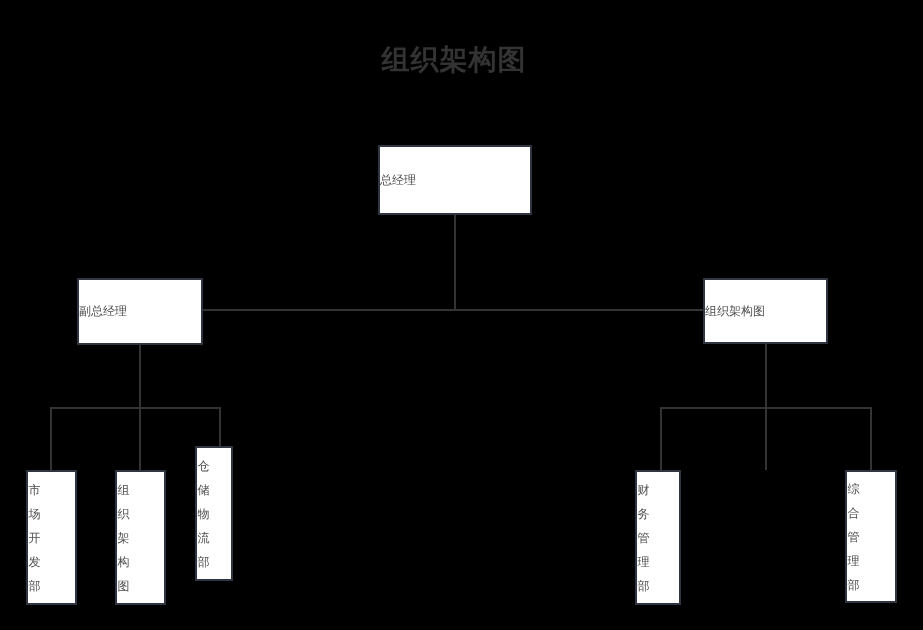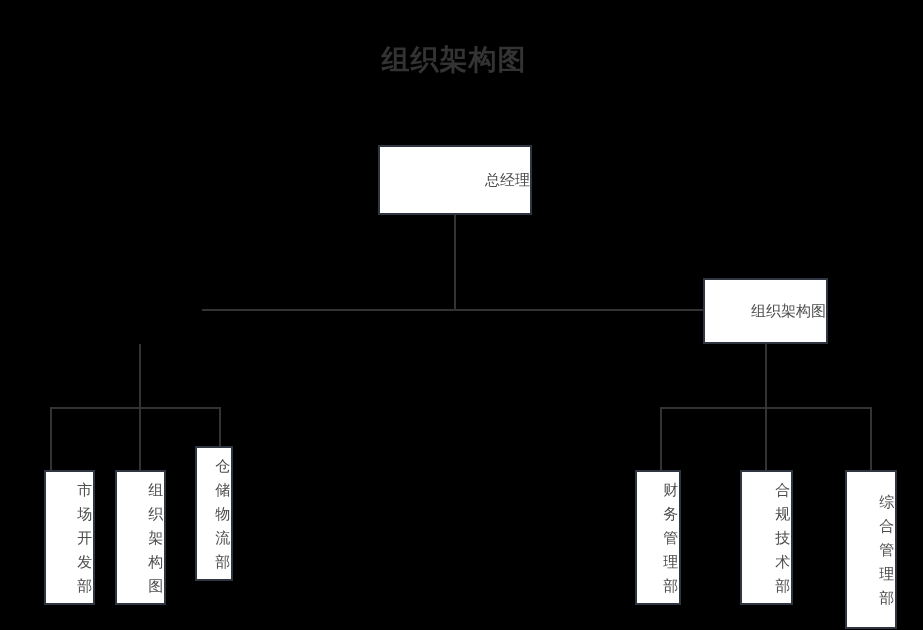--- a/index.html
+++ b/index.html
@@ -37,9 +37,9 @@
     border: 2px solid var(--node-border);
     display: flex;
     align-items: center;
-    justify-content: flex-end;
+    justify-content: flex-start;
     color: var(--node-text);
-    font-size: 15px;
+    font-size: 12px;
   }
   .node .label { text-align: center; }
   

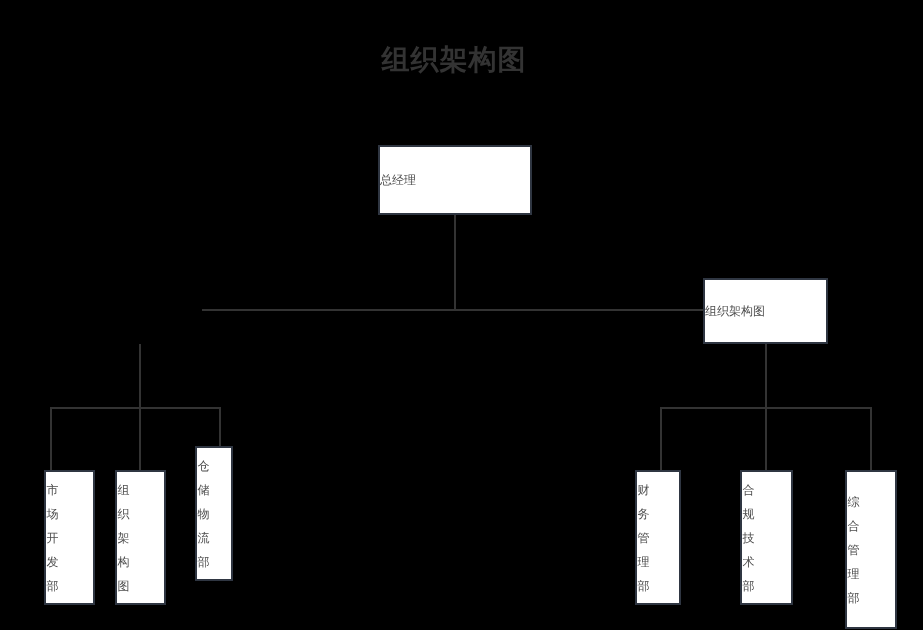--- a/index.html
+++ b/index.html
@@ -101,6 +101,9 @@
     <span class="label">总经理</span>
   </div>
 
+  <div class="node node-dgm">
+    <span class="label">副总经理</span>
+  </div>
   <div class="node node-cfo">
     <span class="label">组织架构图</span>
   </div>

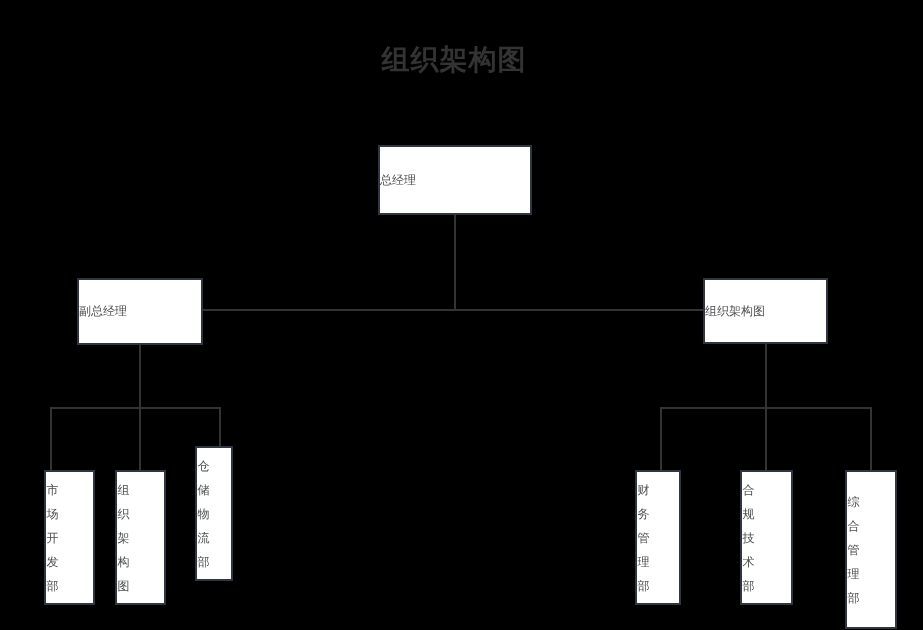--- a/index.html
+++ b/index.html
@@ -54,7 +54,7 @@
     line-height: 24px;
     text-align: center;
   }
-  .node-mkt   { left:  44px; top: 470px; width: 51px; height: 135px; }
+  .node-mkt   { left:  26px; top: 470px; width: 51px; height: 135px; }
   .node-prod  { left: 115px; top: 470px; width: 51px; height: 135px; }
   .node-wh    { left: 195px; top: 446px; width: 38px; height: 135px; }
   .node-fin   { left: 635px; top: 470px; width: 46px; height: 135px; }

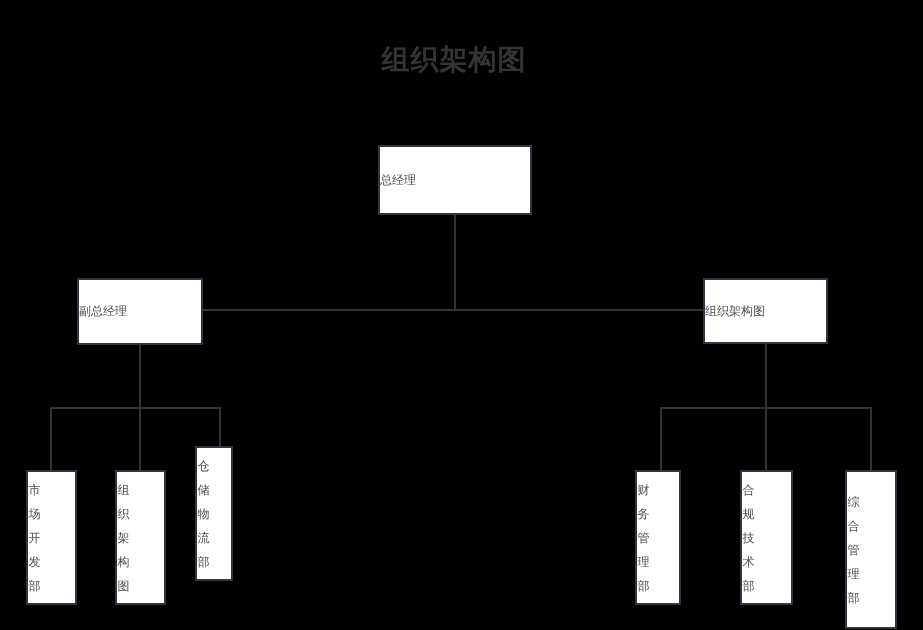--- a/index.html
+++ b/index.html
@@ -121,9 +121,6 @@
   <div class="node vnode node-fin">
     <span class="label">财务管理部</span>
   </div>
-  <div class="node vnode node-comp">
-    <span class="label">合规技术部</span>
-  </div>
   <div class="node vnode node-adm">
     <span class="label">综合管理部</span>
   </div>

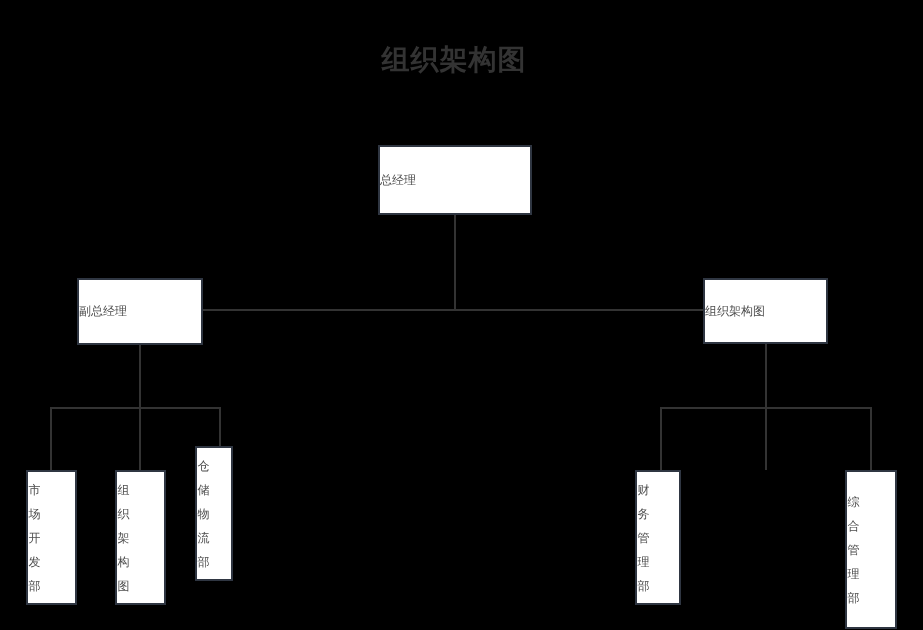--- a/index.html
+++ b/index.html
@@ -59,7 +59,7 @@
   .node-wh    { left: 195px; top: 446px; width: 38px; height: 135px; }
   .node-fin   { left: 635px; top: 470px; width: 46px; height: 135px; }
   .node-comp  { left: 740px; top: 470px; width: 53px; height: 135px; }
-  .node-adm   { left: 845px; top: 470px; width: 52px; height: 159px; }
+  .node-adm   { left: 845px; top: 470px; width: 52px; height: 133px; }
   
   .line { position: absolute; background: var(--line); }
   .line.v { width: 2px; }

